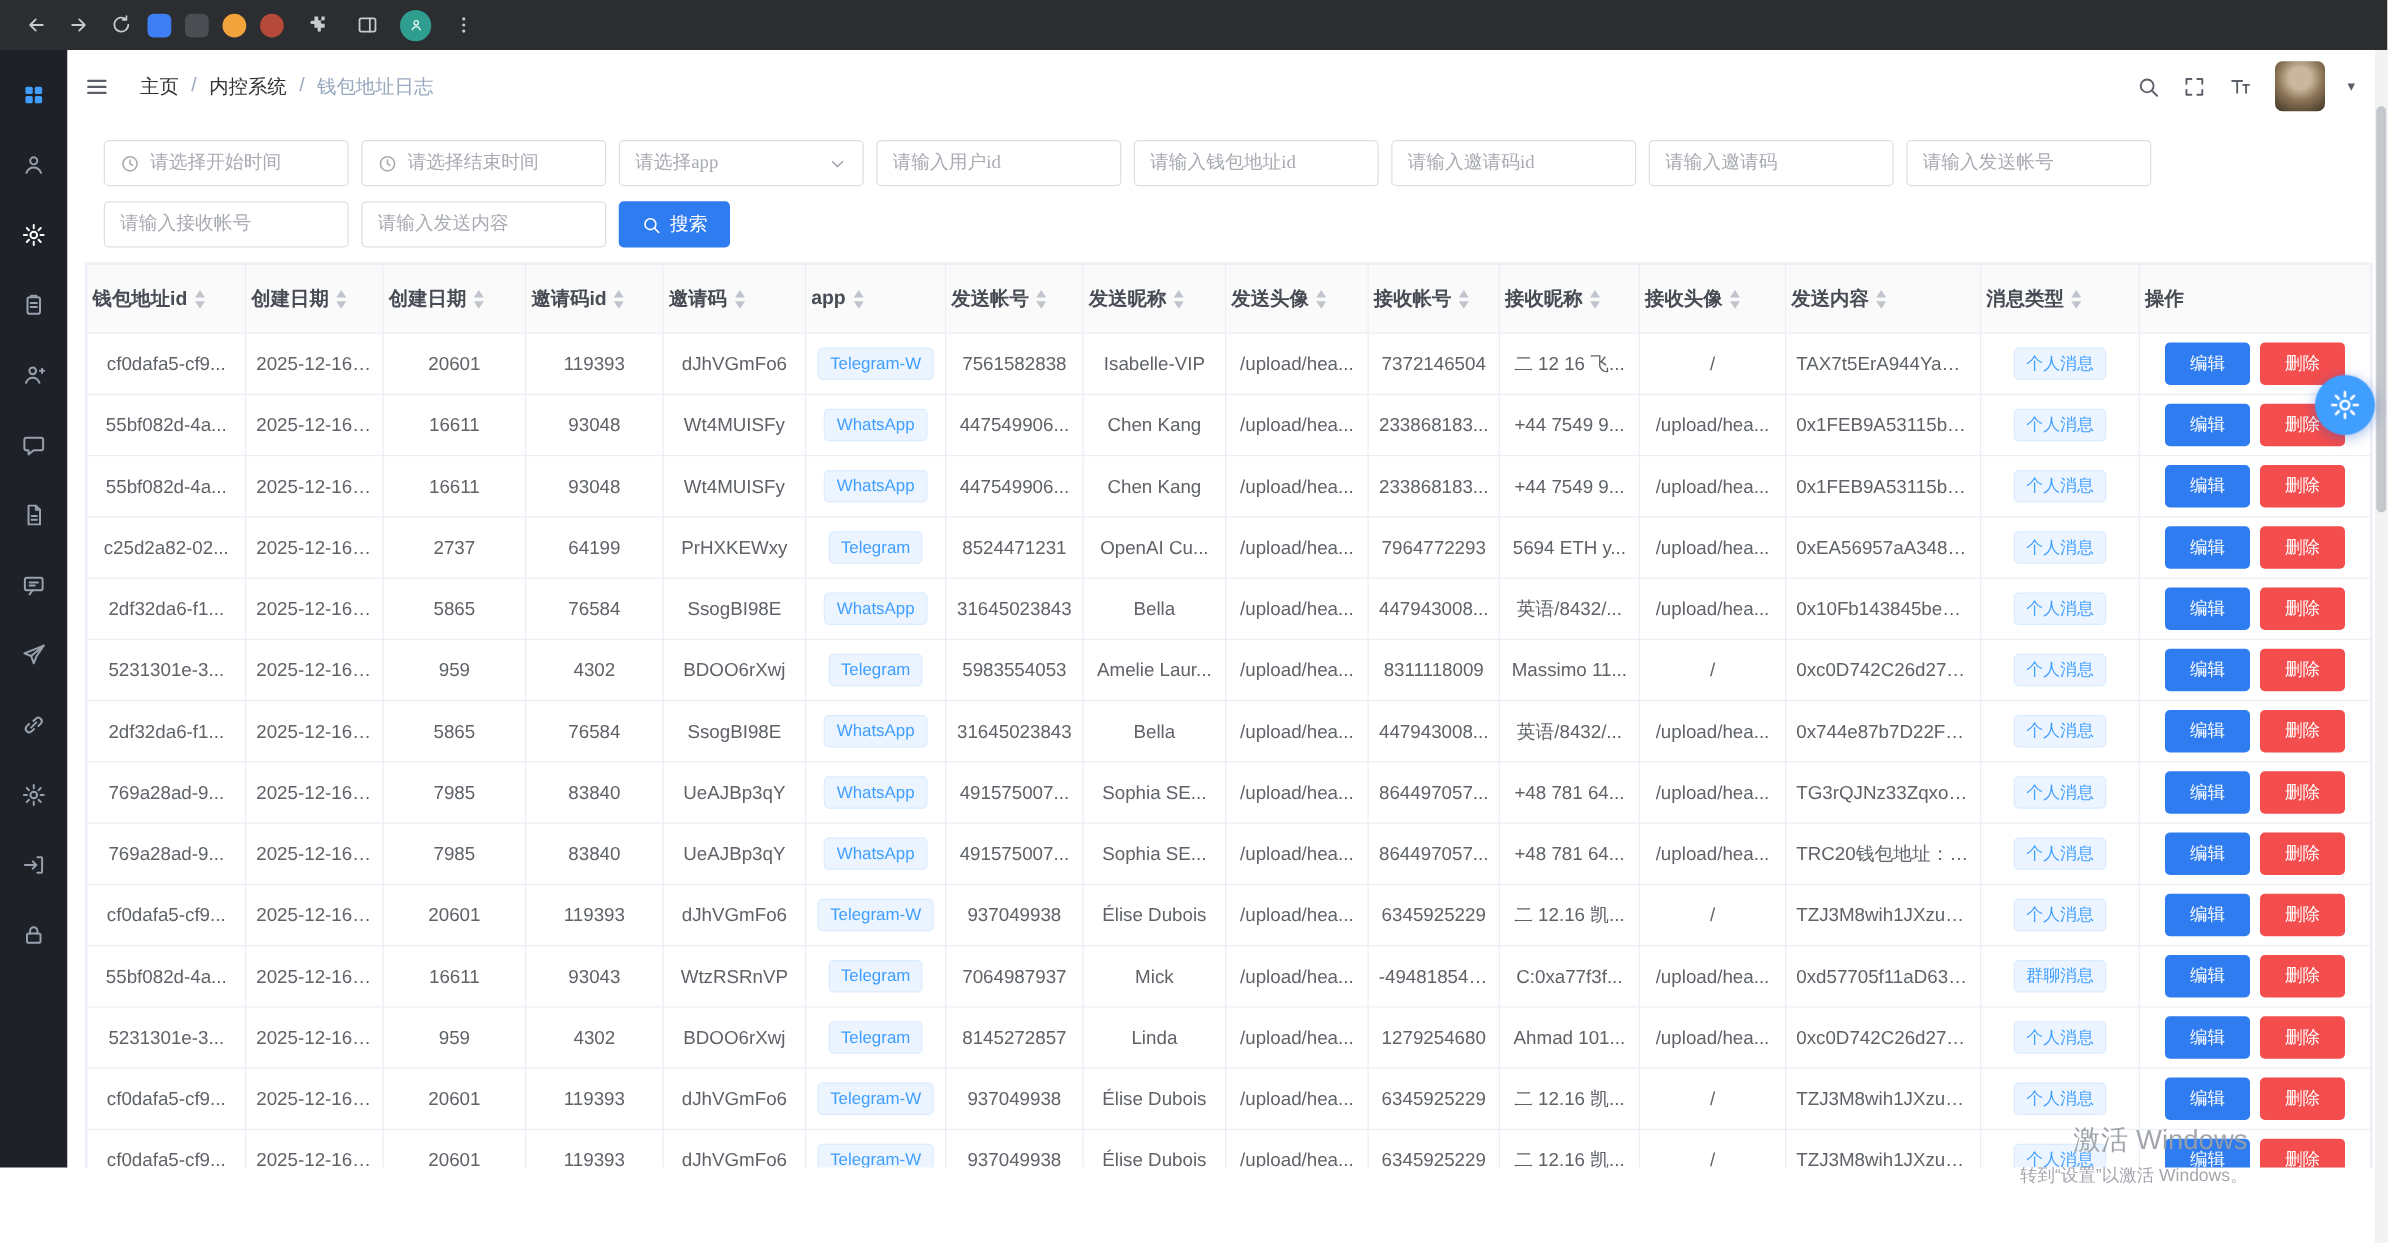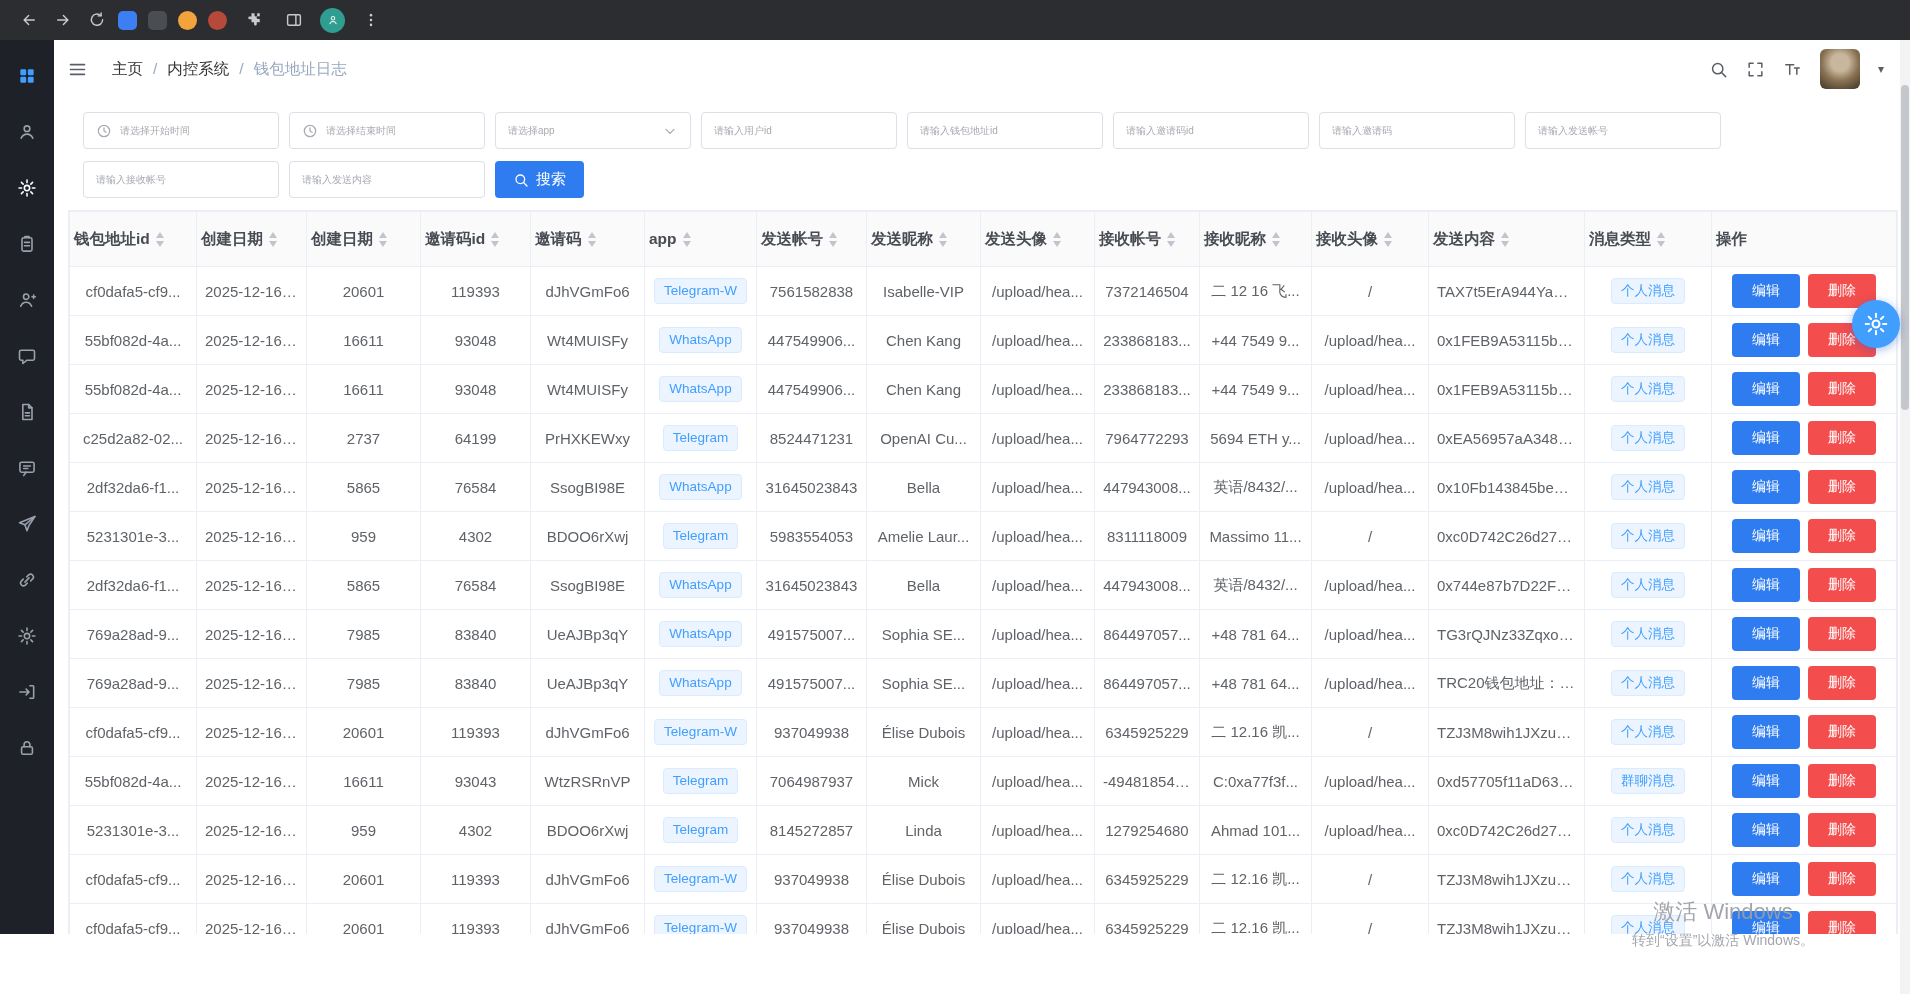--- a/index.html
+++ b/index.html
@@ -53,8 +53,8 @@
   .f-row{display:flex;gap:10px;margin:0 0 12px 15px;align-items:center}
   .f-input{width:196px;height:37px;border:1px solid #dcdfe6;border-radius:4px;background:#fff;
     display:flex;align-items:center;padding:0 12px;gap:8px;flex:none}
-  .f-input input{border:none;outline:none;width:100%;font-size:10px;color:#606266;
-    font-family:Liberation Sans, sans-serif;background:transparent}
+  .f-input input{border:none;outline:none;width:100%;font-size:15px;color:#606266;
+    font-family:Liberation Serif, serif;background:transparent}
   .f-input input::placeholder{color:#a8abb2}
   .f-ico{color:#a8abb2;font-size:16px;display:inline-flex;flex:none}
 

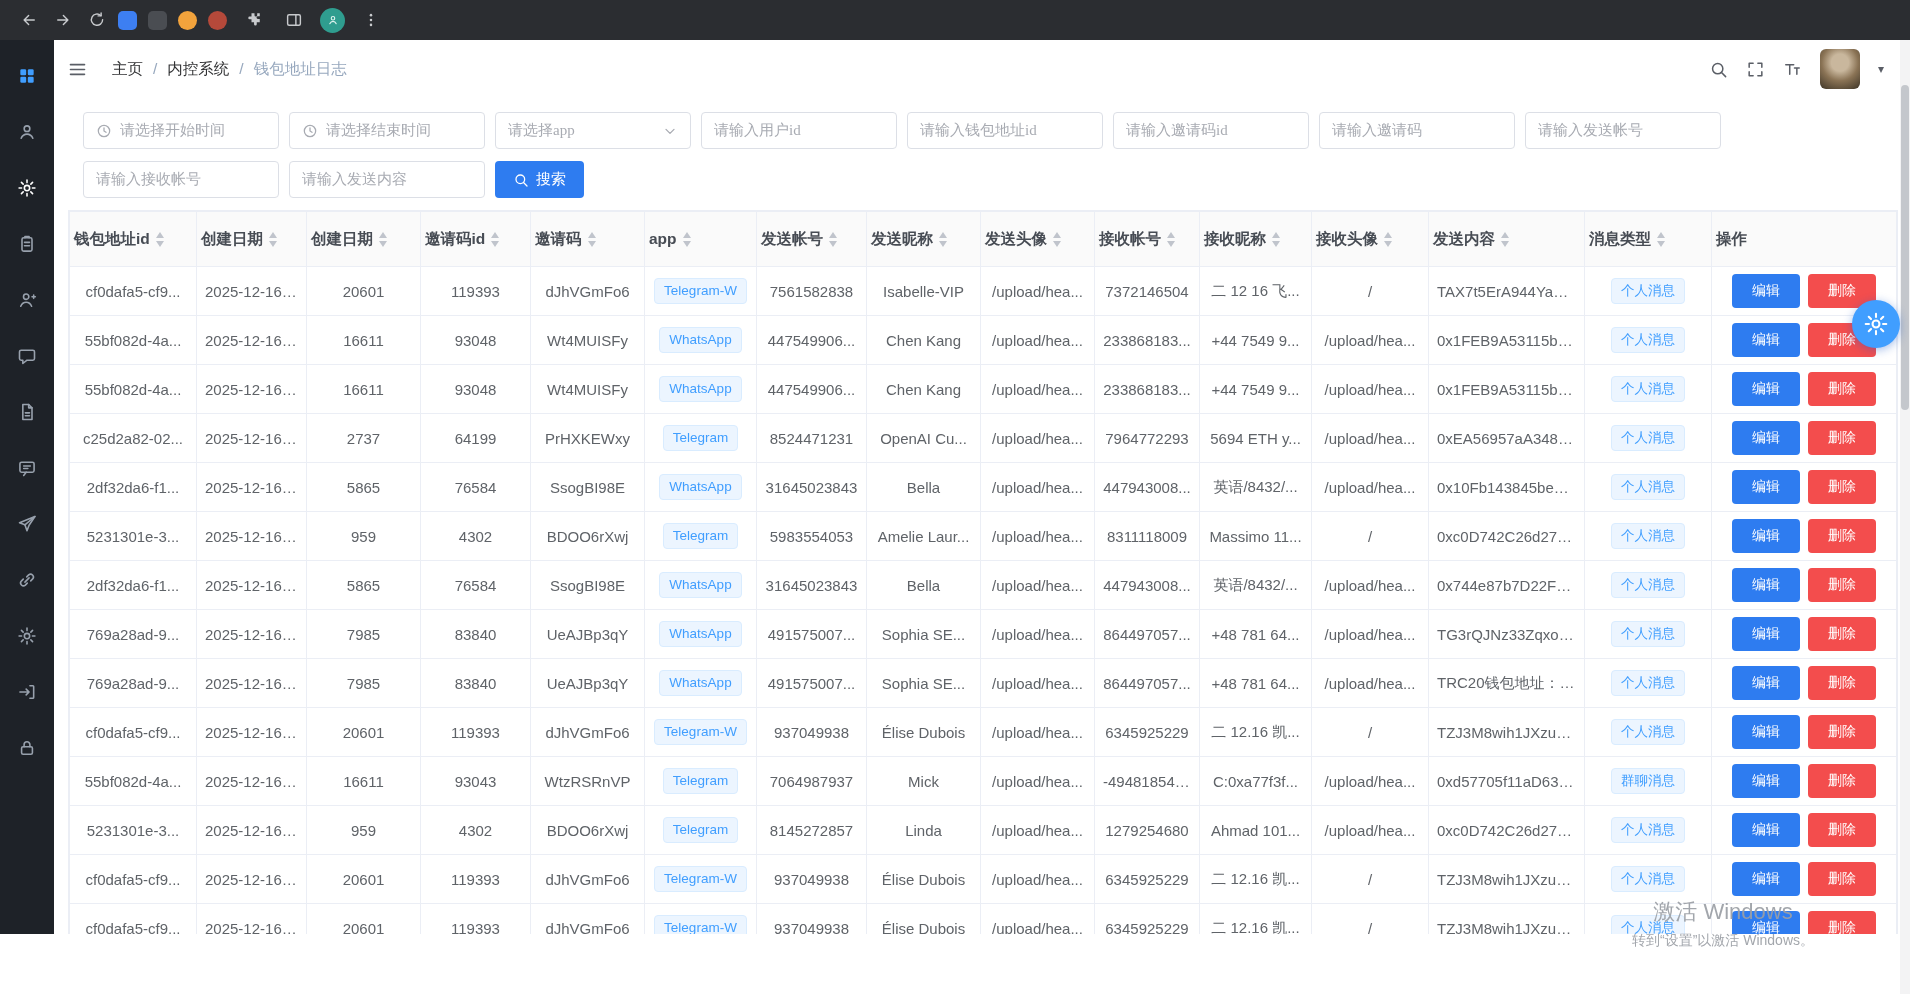--- a/index.html
+++ b/index.html
@@ -90,8 +90,8 @@
   .scrollbar{position:fixed;right:0;top:40px;bottom:0;width:10px;background:#f3f3f4;z-index:55}
   .scroll-thumb{position:absolute;top:45px;right:1px;width:8px;height:325px;border-radius:4px;
     background:#c4c7cc}
-  .watermark{position:fixed;right:96px;bottom:44px;color:#9b9fa5;opacity:.92;z-index:70;
-    pointer-events:none;text-align:center}
+  .watermark{position:fixed;right:112px;bottom:44px;color:#9b9fa5;opacity:.92;z-index:70;
+    pointer-events:none;text-align:right}
   .wm1{font-size:22px}
   .wm2{font-size:14px;margin-top:5px}
 </style>

